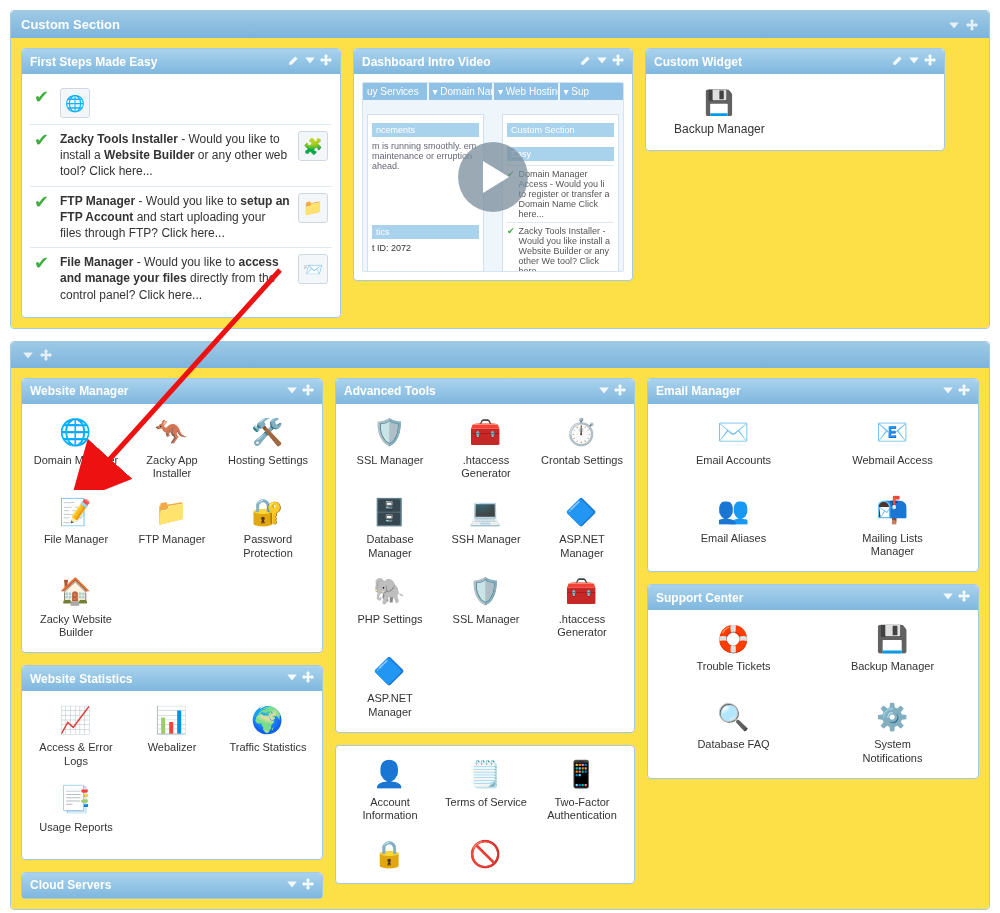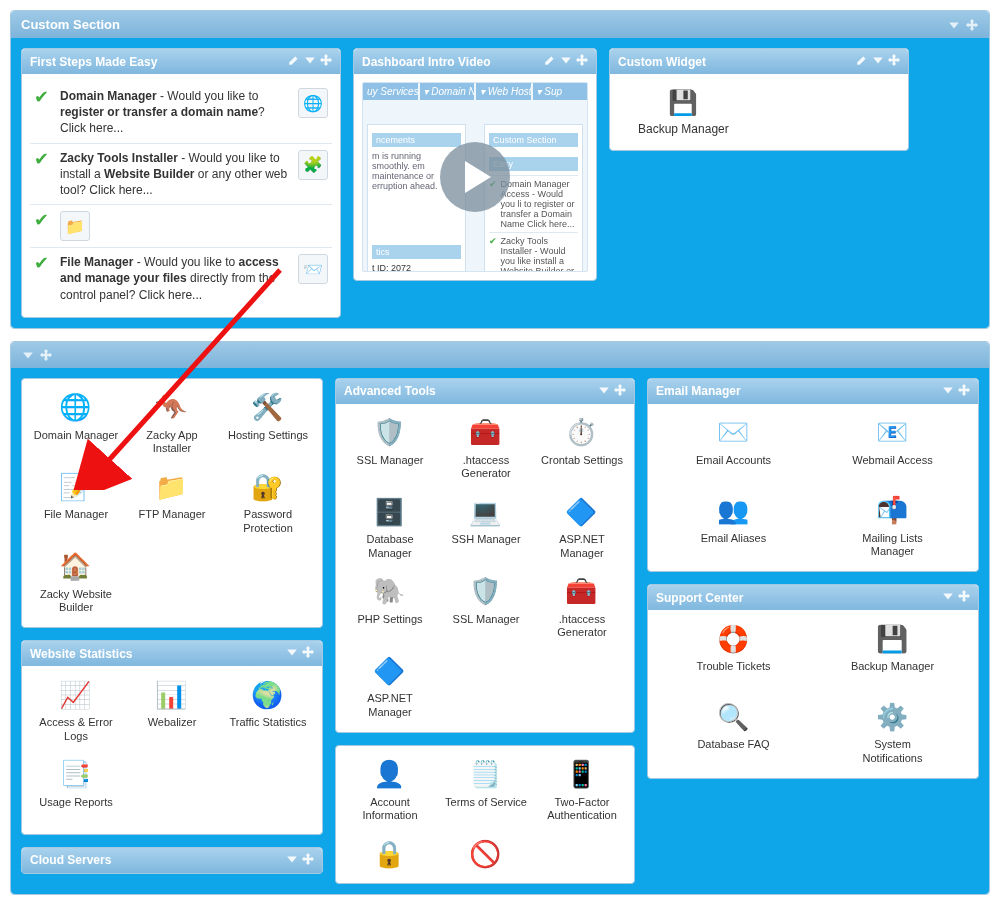--- a/index.html
+++ b/index.html
@@ -38,7 +38,7 @@
   }
   .section-body {
     padding: 10px;
-    background: #0ea5e9;
+    background: #fde047;
     border-radius: 0 0 4px 4px;
   }
   .row { display: flex; gap: 12px; align-items: flex-start; }

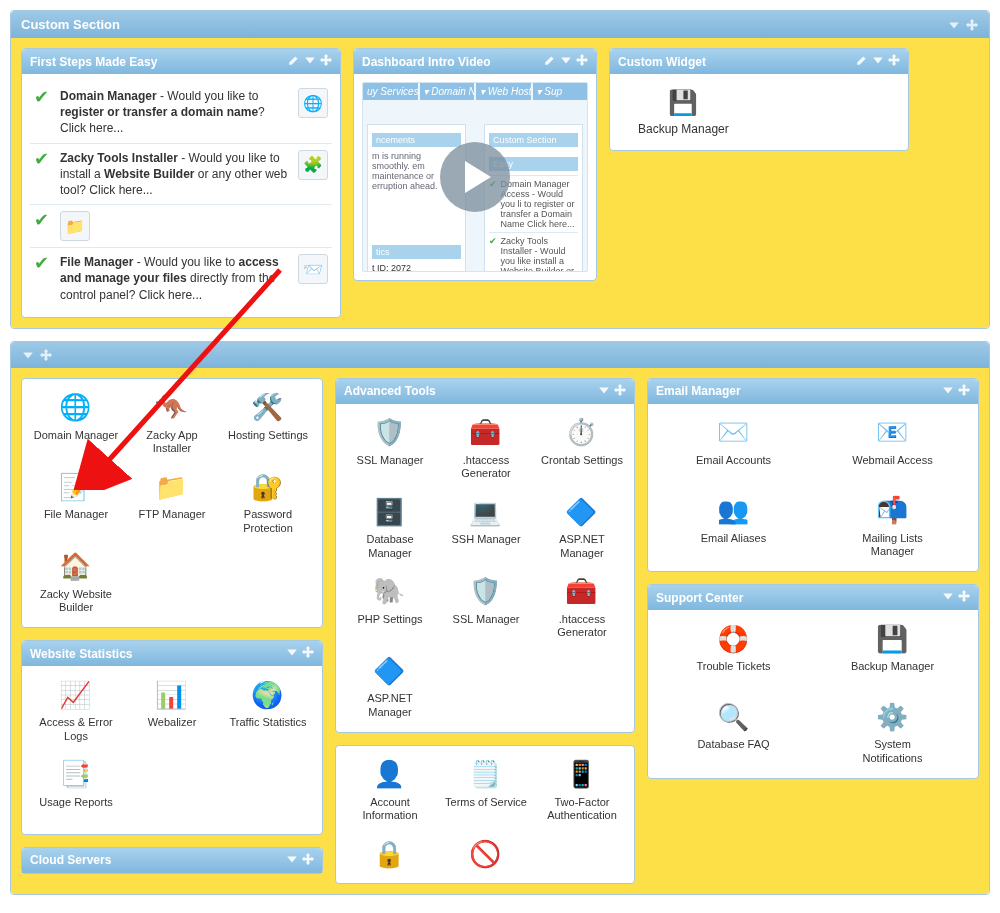--- a/index.html
+++ b/index.html
@@ -280,7 +280,7 @@
           </div>
       </div>
 
-      <div class="panel" style="width:244px">
+      <div class="panel" style="width:280px">
         <div class="panel-header">
           <span>Dashboard Intro Video</span>
           <span class="header-icons">

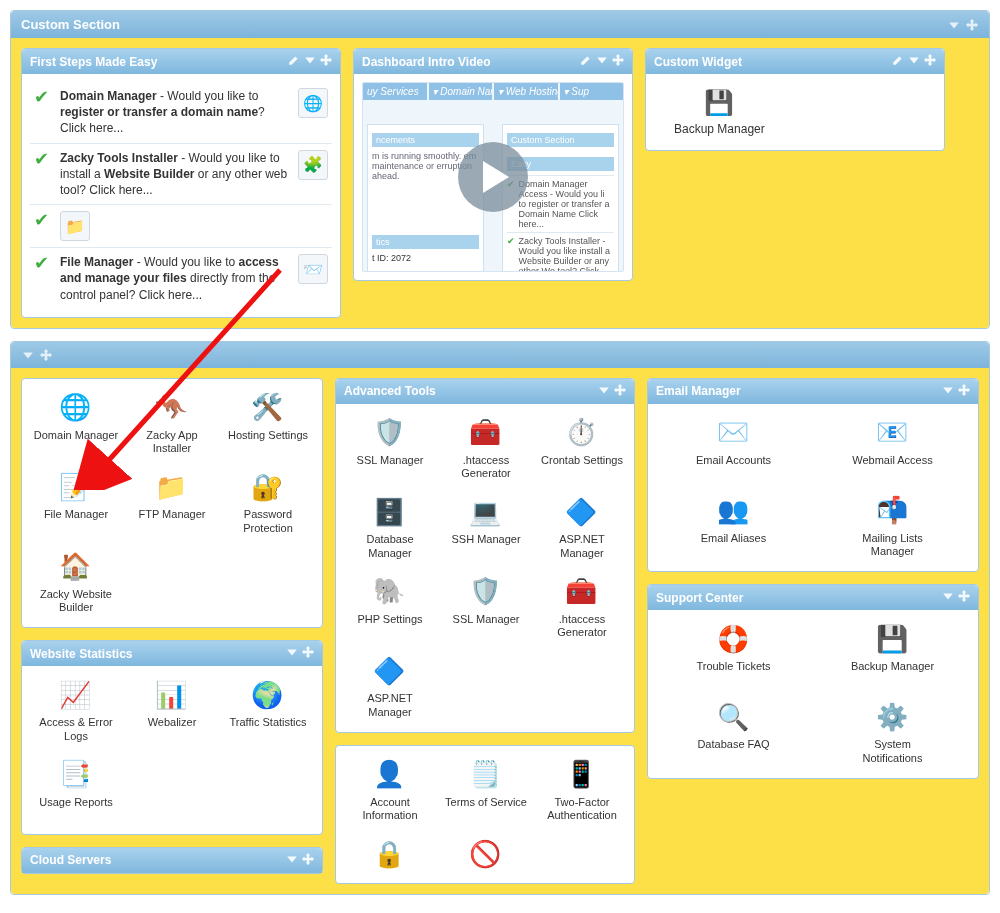--- a/index.html
+++ b/index.html
@@ -260,7 +260,6 @@
         <div class="panel-body" id="first-steps-body">
             <div class="step">
               <span class="check">✔</span>
-              <span class="txt"><b>Domain Manager</b> - Would you like to <b>register or transfer a domain name</b>? Click here...</span>
               <span class="thumb">🌐</span>
             </div>
             <div class="step">

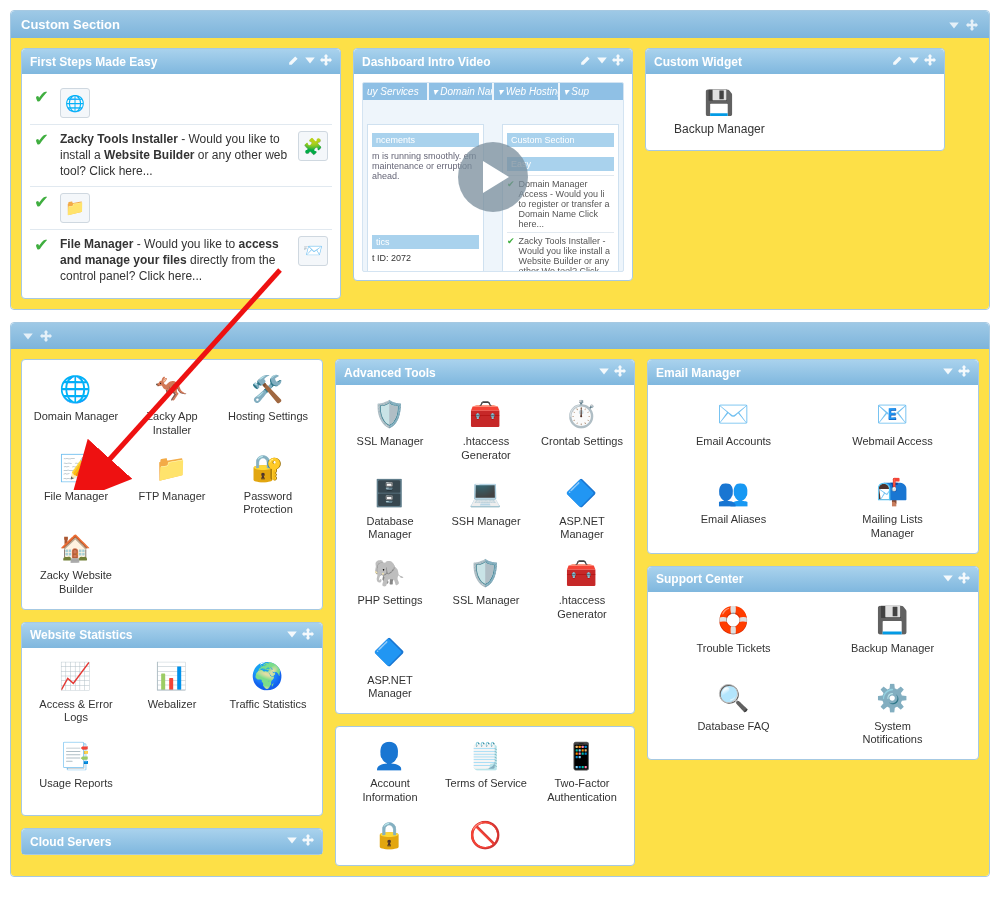--- a/index.html
+++ b/index.html
@@ -107,8 +107,7 @@
   .video-area .fake-tabs {
     display: flex;
     gap: 2px;
-    margin-bottom: 20px;
-    font-style: italic;
+    margin-bottom: 10px;
   }
   .video-area .ftab {
     flex: 1;

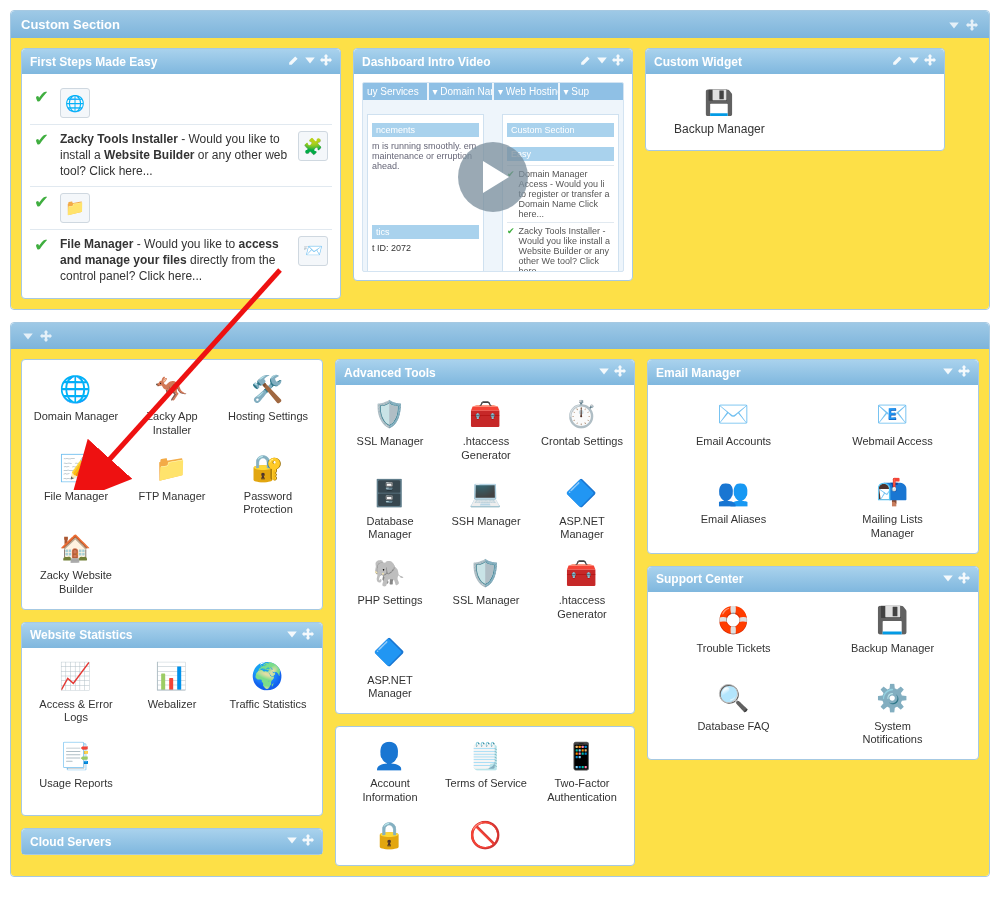--- a/index.html
+++ b/index.html
@@ -268,6 +268,7 @@
             </div>
             <div class="step">
               <span class="check">✔</span>
+              <span class="txt"><b>FTP Manager</b> - Would you like to <b>setup an FTP Account</b> and start uploading your files through FTP? Click here...</span>
               <span class="thumb">📁</span>
             </div>
             <div class="step">

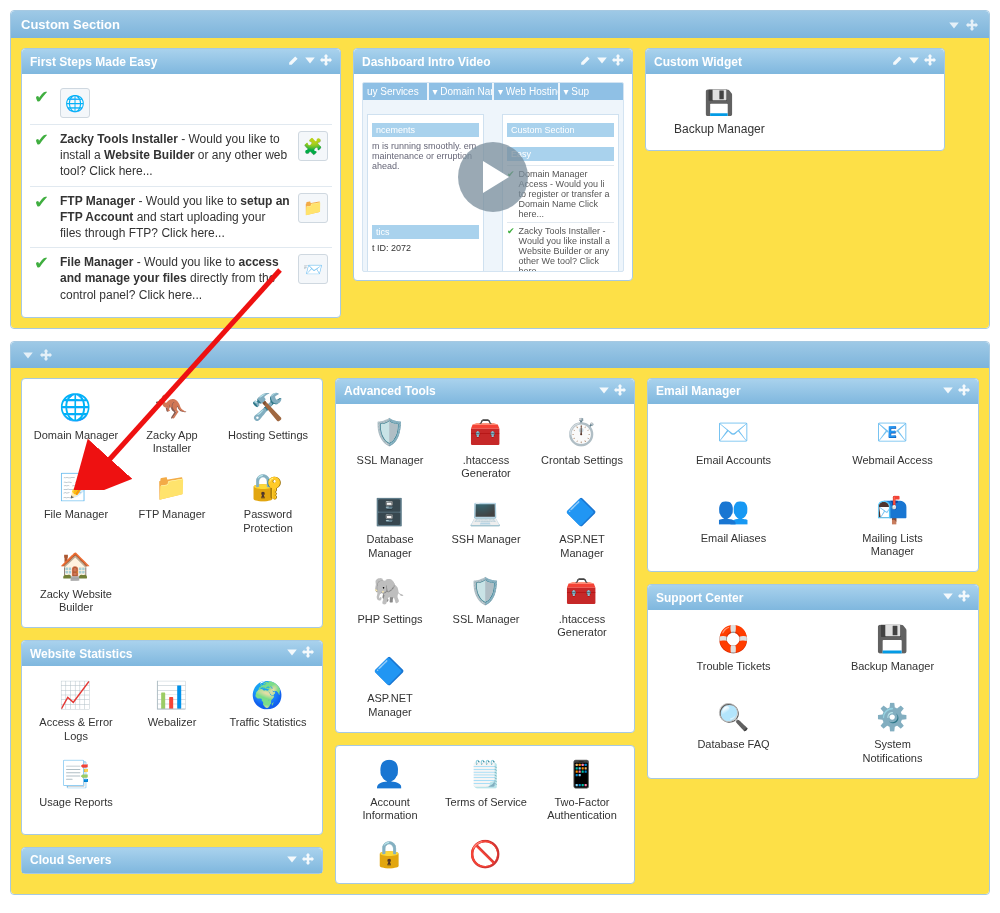--- a/index.html
+++ b/index.html
@@ -380,6 +380,17 @@
 
       <div class="col col-a">
         <div class="panel">
+          <div class="panel-header">
+            <span>Website Manager</span>
+            <span class="header-icons">
+              <span class="hicon"><svg viewBox="0 0 10 10">
+                    <path d="M1 3h8L5 8z"></path>
+                  </svg></span>
+              <span class="hicon"><svg viewBox="0 0 10 10">
+                    <path d="M5 0l2 2H6v2h2V3l2 2-2 2V6H6v2h1L5 10 3 8h1V6H2v1L0 5l2-2v1h2V2H3z"></path>
+                  </svg></span>
+            </span>
+          </div>
           <div class="panel-body">
               <div class="grid" id="grid-website-manager">
                 <div class="tool">

